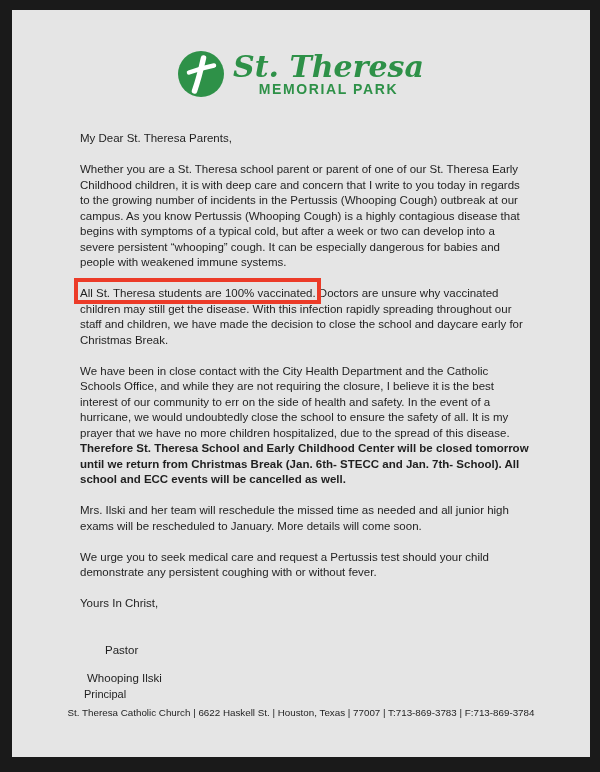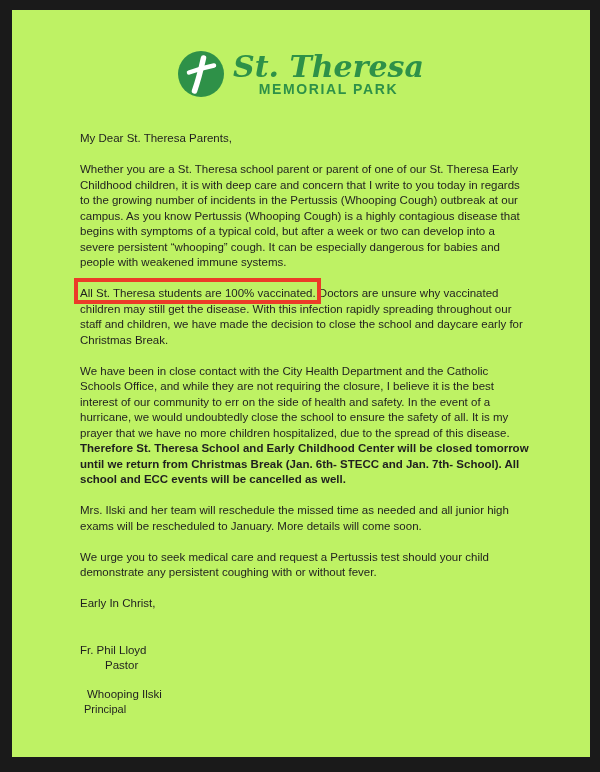--- a/index.html
+++ b/index.html
@@ -8,7 +8,7 @@
 
   .page {
     position:absolute; left:12px; top:10px; width:578px; height:747px;
-    background:#bef264;
+    background:#e5e5e5;
   }
 
   

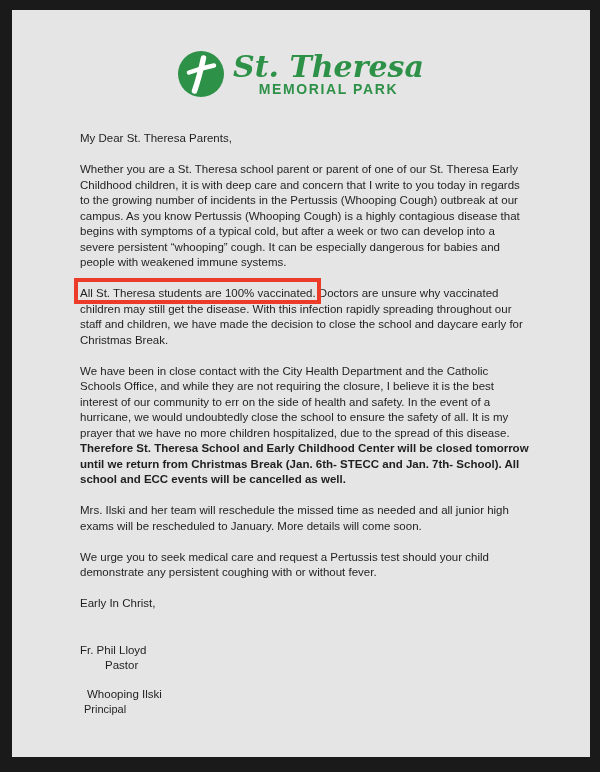--- a/index.html
+++ b/index.html
@@ -90,7 +90,7 @@
 
     <p>We urge you to seek medical care and request a Pertussis test should your child demonstrate any persistent coughing with or without fever.</p>
 
-    <p class="closing">Early In Christ,</p>
+    <p class="closing">Yours In Christ,</p>
 
     <div class="sig">
       <div class="sig-line">Fr. Phil Lloyd</div>

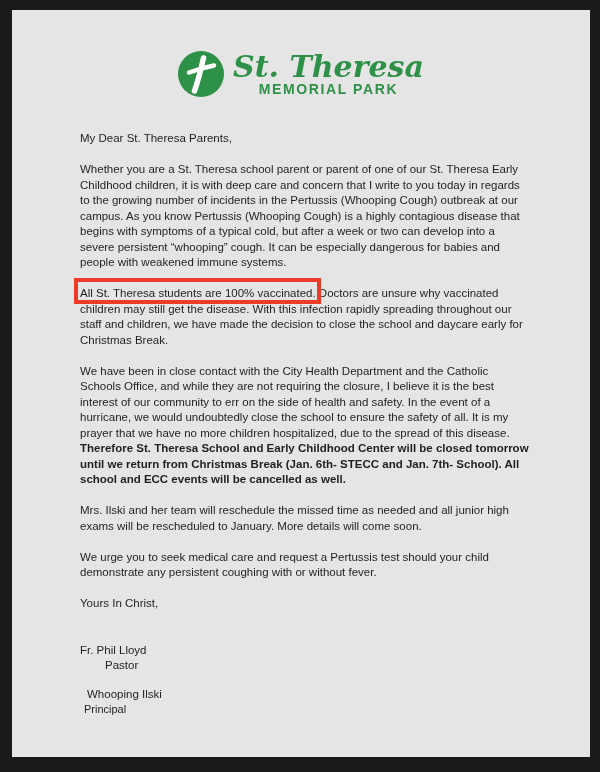--- a/index.html
+++ b/index.html
@@ -93,7 +93,6 @@
     <p class="closing">Yours In Christ,</p>
 
     <div class="sig">
-      <div class="sig-line">Fr. Phil Lloyd</div>
       <div class="sig-line indent-1">Pastor</div>
     </div>
 

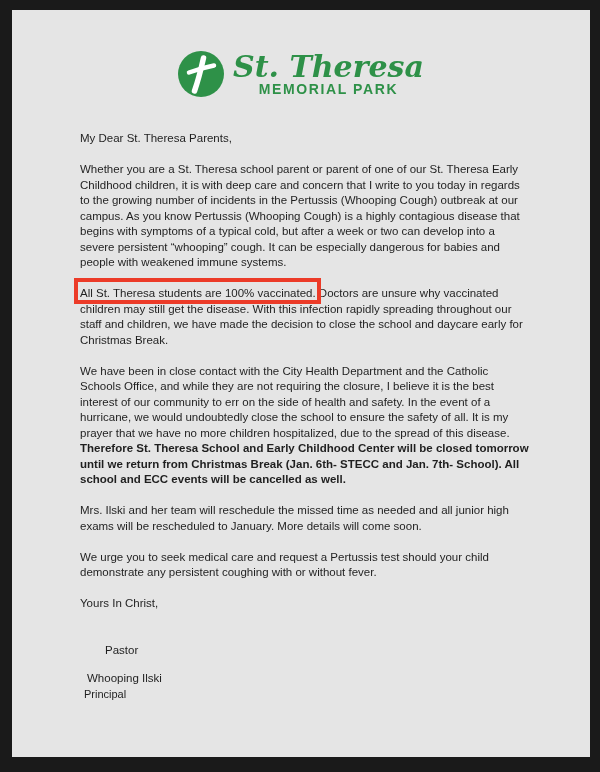--- a/index.html
+++ b/index.html
@@ -102,6 +102,7 @@
     </div>
   </main>
 
+  <footer class="footer">St. Theresa Catholic Church | 6622 Haskell St. | Houston, Texas | 77007 | T:713-869-3783 | F:713-869-3784</footer>
 
 </div>
 

